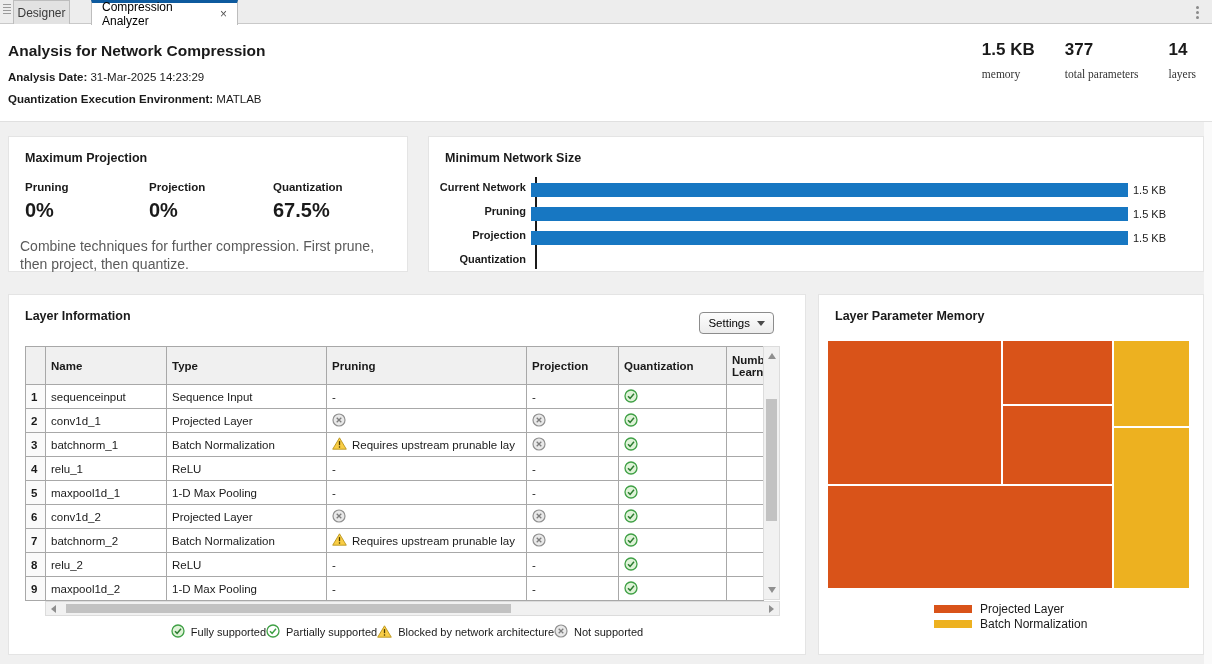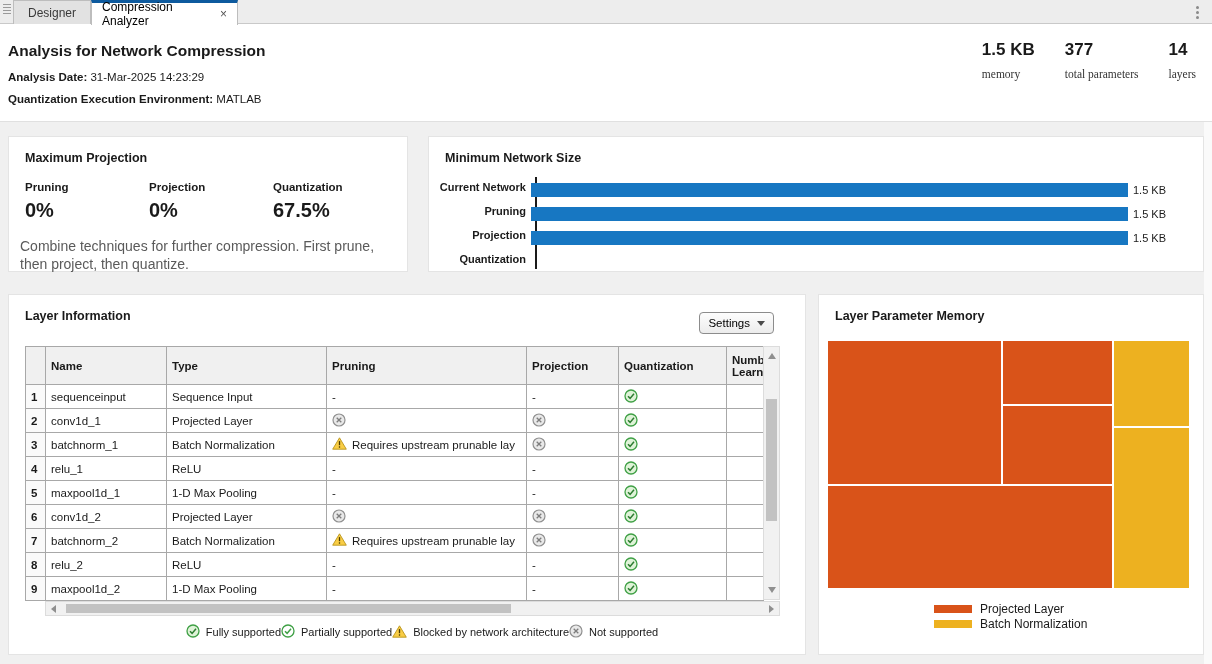--- a/index.html
+++ b/index.html
@@ -19,7 +19,7 @@
   .grip i { display:block; height:1px; background:#9a9a9a; }
   .tab { position:absolute; top:0; height:24px; display:flex; align-items:center;
          font-size:12px; padding:0 10px; cursor:default; }
-  .tab-inactive { left:13px; width:78px; background:#e2e2e2;
+  .tab-inactive { left:13px; width:57px; background:#e2e2e2;
         border:1px solid #bdbdbd; border-bottom:none; color:#3a3a3a; justify-content:center; }
   .tab-active { left:91px; width:147px; background:#ffffff;
         border-left:1px solid #bdbdbd; border-right:1px solid #bdbdbd;

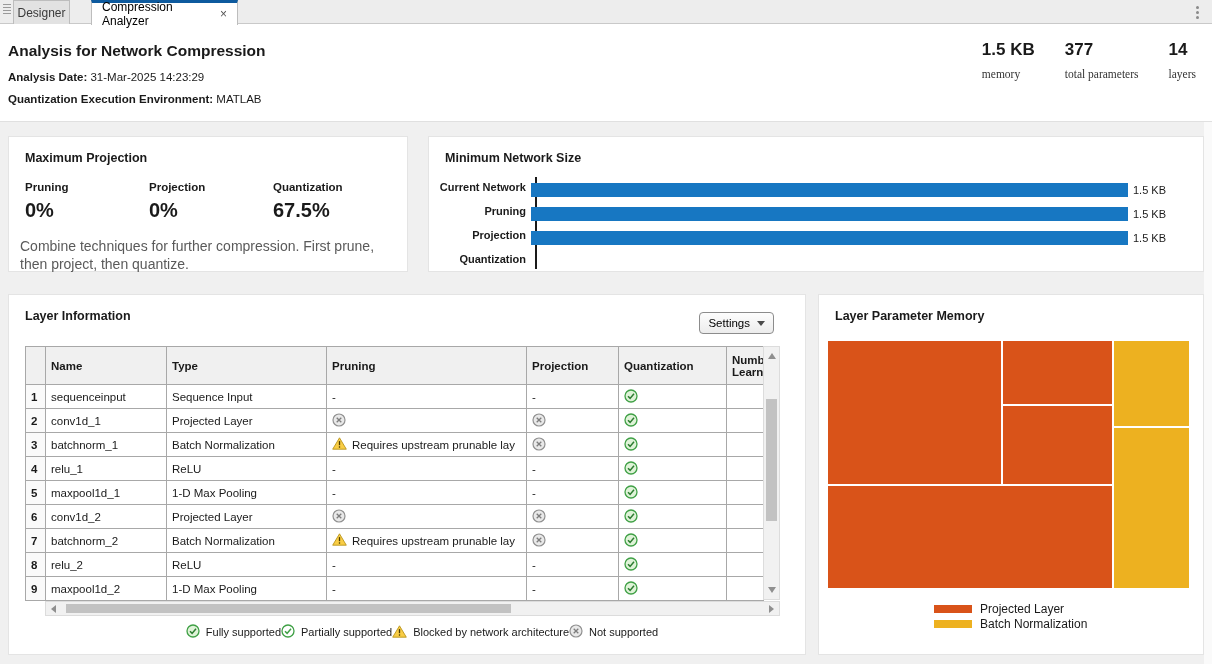--- a/index.html
+++ b/index.html
@@ -95,7 +95,7 @@
   .harrow.right { right:5px; border-top:4px solid transparent; border-bottom:4px solid transparent;
                  border-left:5px solid #8f8f8f; }
   
-  .status-legend { position:absolute; left:15px; top:329px; width:100%; display:flex;
+  .status-legend { position:absolute; left:0; top:329px; width:100%; display:flex;
                    justify-content:center; font-size:11px; }
   .status-legend .sl-item { display:flex; align-items:center; gap:6px; }
   

